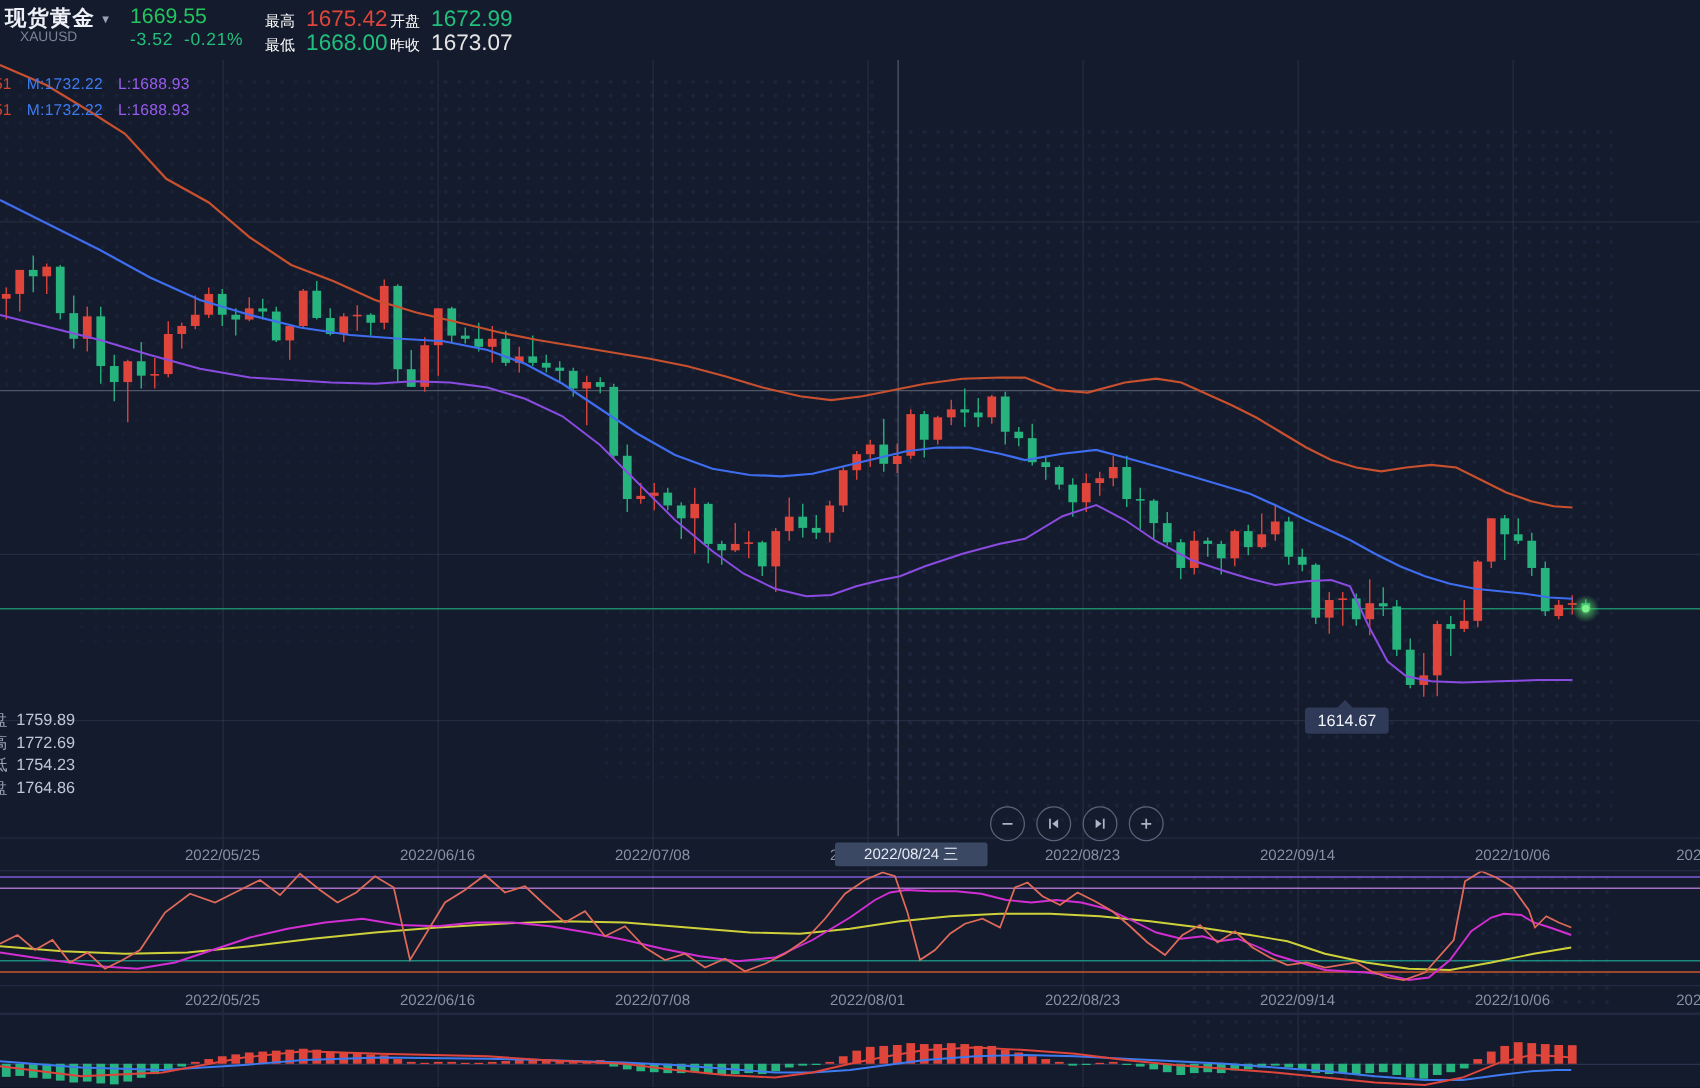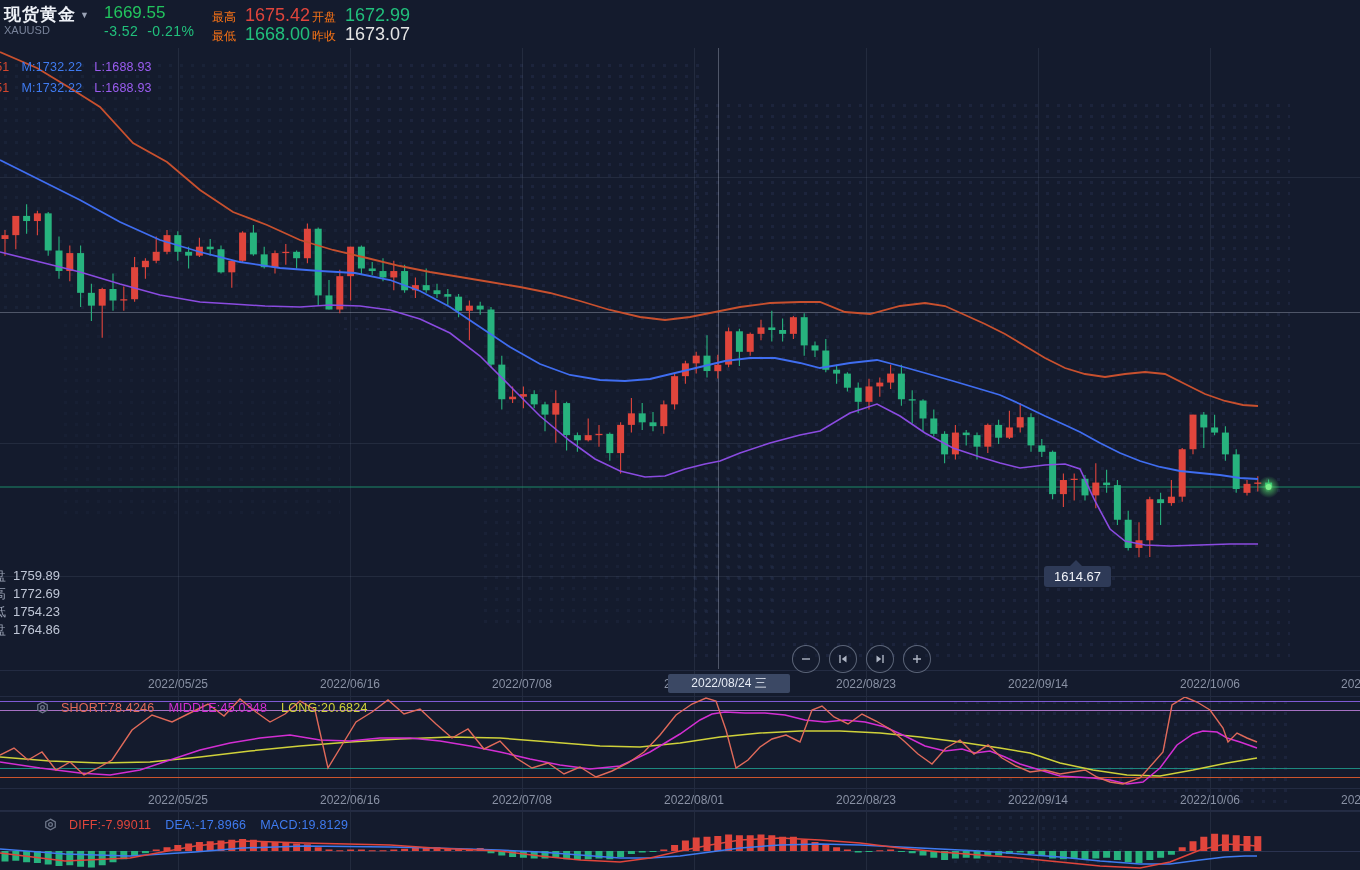--- a/index.html
+++ b/index.html
@@ -18,7 +18,7 @@
   .code{left:4px;top:24px;font-size:11px;color:#79839a;}
   .px{left:104px;top:3px;font-size:17px;}
   .chg{left:104px;top:23px;font-size:14px;letter-spacing:.5px;}
-  .stat-label{font-size:12px;color:#f97316;}
+  .stat-label{font-size:12px;color:#ffffff;}
   .stat-value{font-size:18px;}
   
   .ovl{font-size:12.5px;letter-spacing:.2px;white-space:nowrap;}

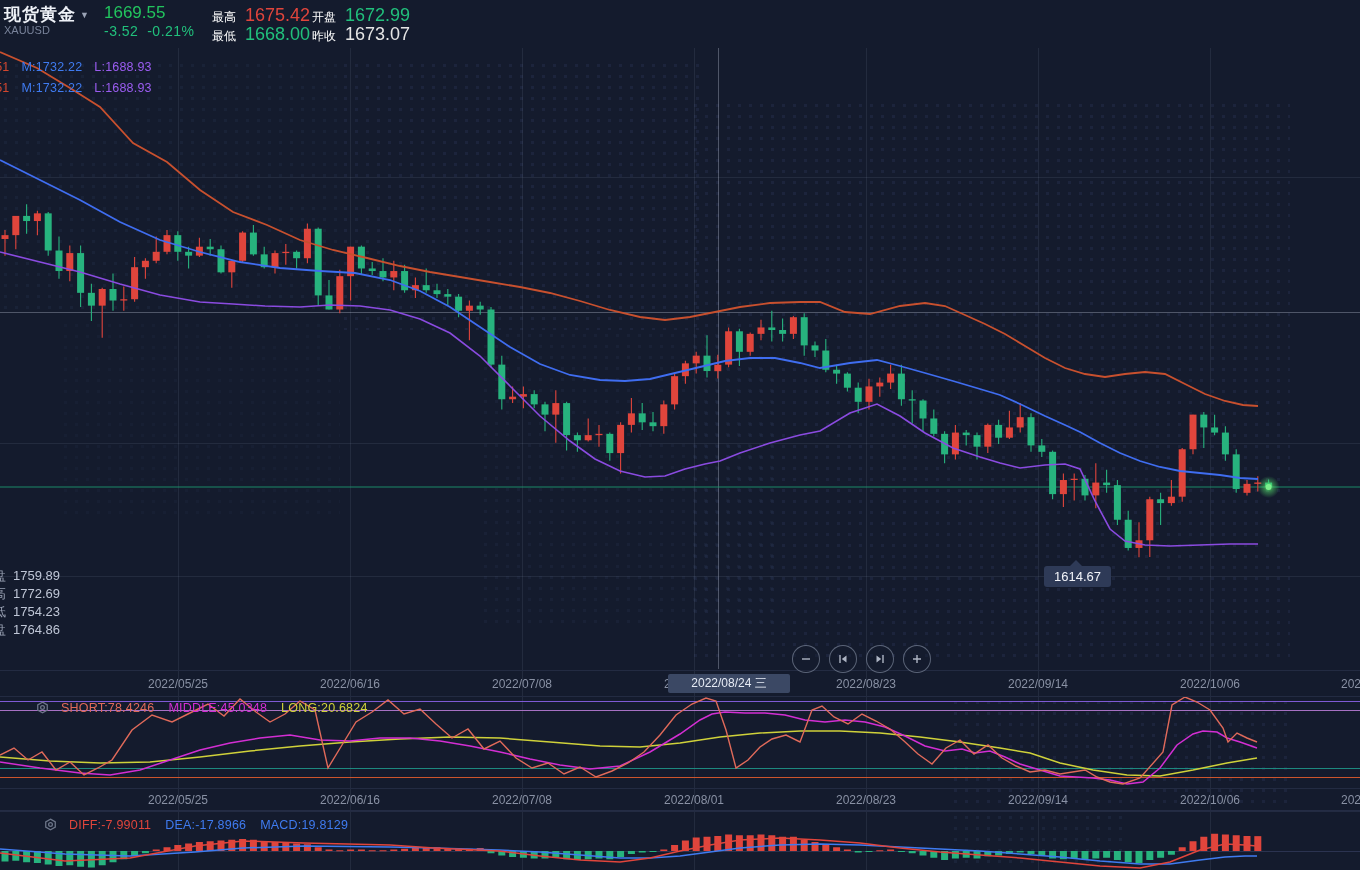--- a/index.html
+++ b/index.html
@@ -15,7 +15,7 @@
   
   .sym{left:4px;top:3px;font-size:17px;font-weight:bold;color:#eef1f7;letter-spacing:1px;}
   .caret{font-size:9px;color:#9aa3b5;margin-left:4px;vertical-align:2px;}
-  .code{left:4px;top:24px;font-size:11px;color:#79839a;}
+  .code{left:16px;top:24px;font-size:11px;color:#79839a;}
   .px{left:104px;top:3px;font-size:17px;}
   .chg{left:104px;top:23px;font-size:14px;letter-spacing:.5px;}
   .stat-label{font-size:12px;color:#ffffff;}

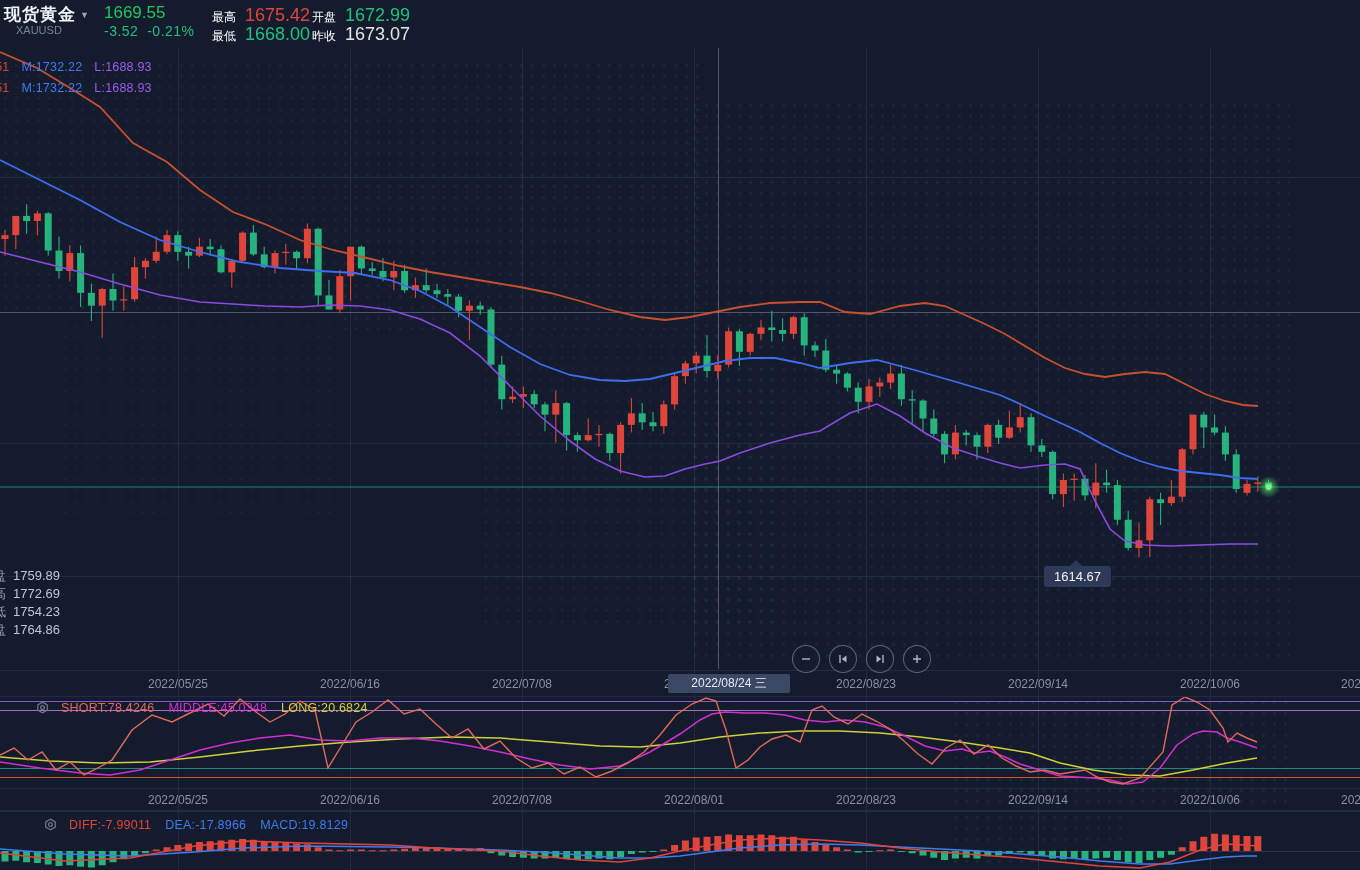--- a/index.html
+++ b/index.html
@@ -533,15 +533,6 @@
         <span class="tick" style="left: 1210px;">2022/10/06</span>
       </div>
 
-    <div class="gear-row clickable" style="left:34px;top:699px;">
-      <svg width="17" height="17" viewBox="0 0 20 20" style="cursor:pointer;">
-        <path d="M10 2.2 L15.6 5.4 V11.6 L10 14.8 L4.4 11.6 V5.4 Z" fill="none" stroke="#6d7689" stroke-width="1.5" transform="translate(0,1.5)"></path>
-        <circle cx="10" cy="10" r="2.2" fill="none" stroke="#6d7689" stroke-width="1.5"></circle>
-      </svg>
-      <span class="pane-label" id="oscl0" style="color: rgb(224, 106, 90);">SHORT:78.4246</span>
-      <span class="pane-label" id="oscl1" style="color: rgb(211, 46, 211);">MIDDLE:45.0348</span>
-      <span class="pane-label" id="oscl2" style="color: rgb(207, 209, 58);">LONG:20.6824</span>
-    </div>
 
     <div class="axis-row" id="axis2" style="top:788px;height:22px;">
       <span class="tick-clip" style="left:1341px;" id="ax2clip">202</span>

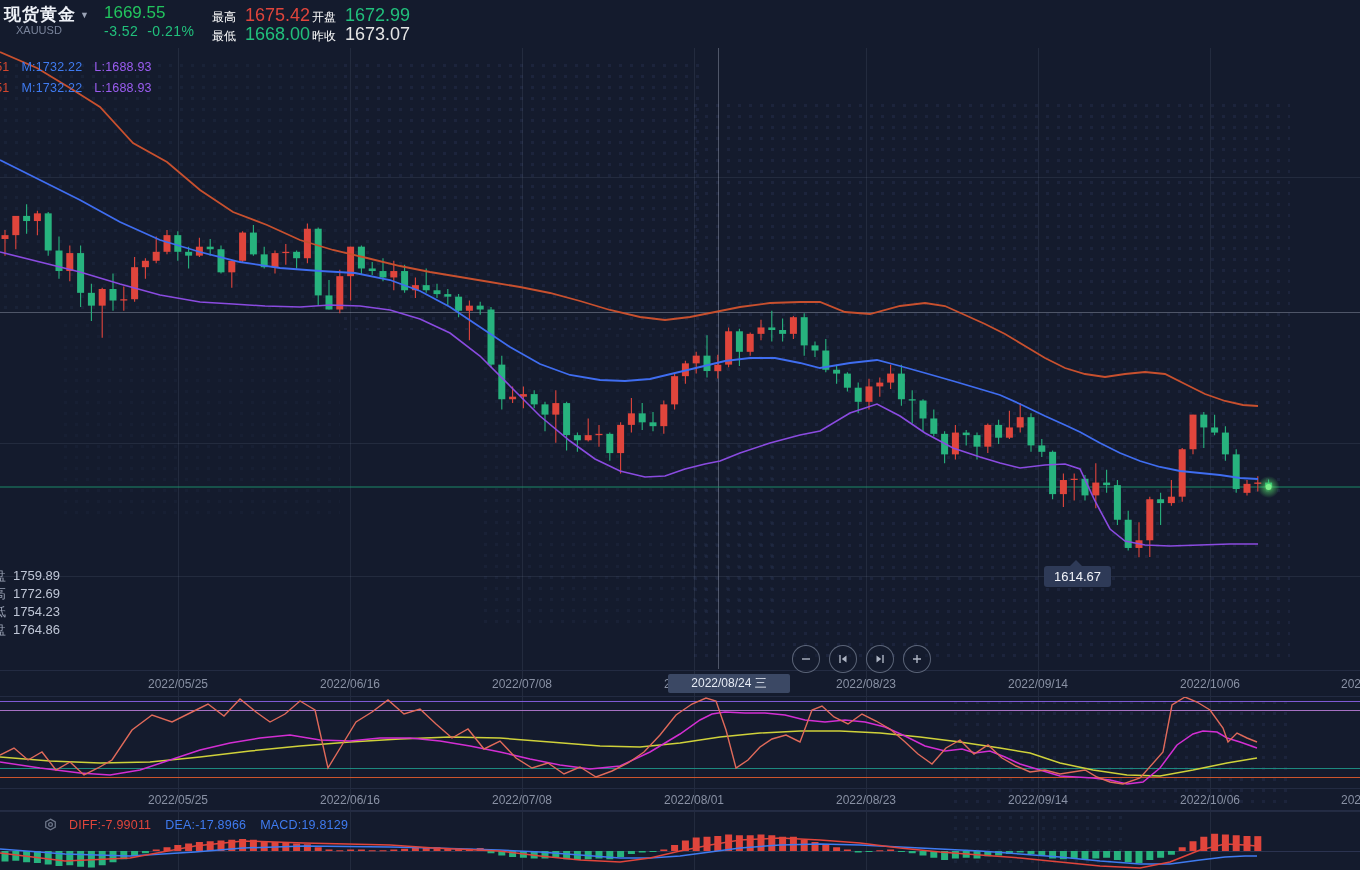--- a/index.html
+++ b/index.html
@@ -545,15 +545,6 @@
         <span class="tick" style="left: 1210px;">2022/10/06</span>
       </div>
 
-    <div class="gear-row clickable" style="left:42px;top:816px;">
-      <svg width="17" height="17" viewBox="0 0 20 20" style="cursor:pointer;">
-        <path d="M10 2.2 L15.6 5.4 V11.6 L10 14.8 L4.4 11.6 V5.4 Z" fill="none" stroke="#6d7689" stroke-width="1.5" transform="translate(0,1.5)"></path>
-        <circle cx="10" cy="10" r="2.2" fill="none" stroke="#6d7689" stroke-width="1.5"></circle>
-      </svg>
-      <span class="pane-label" id="macdl0" style="color: rgb(224, 69, 60);">DIFF:-7.99011</span>
-      <span class="pane-label" id="macdl1" style="color: rgb(63, 123, 240);">DEA:-17.8966</span>
-      <span class="pane-label" id="macdl2" style="color: rgb(63, 123, 240);">MACD:19.8129</span>
-    </div>
   </div>
 </div>
 

